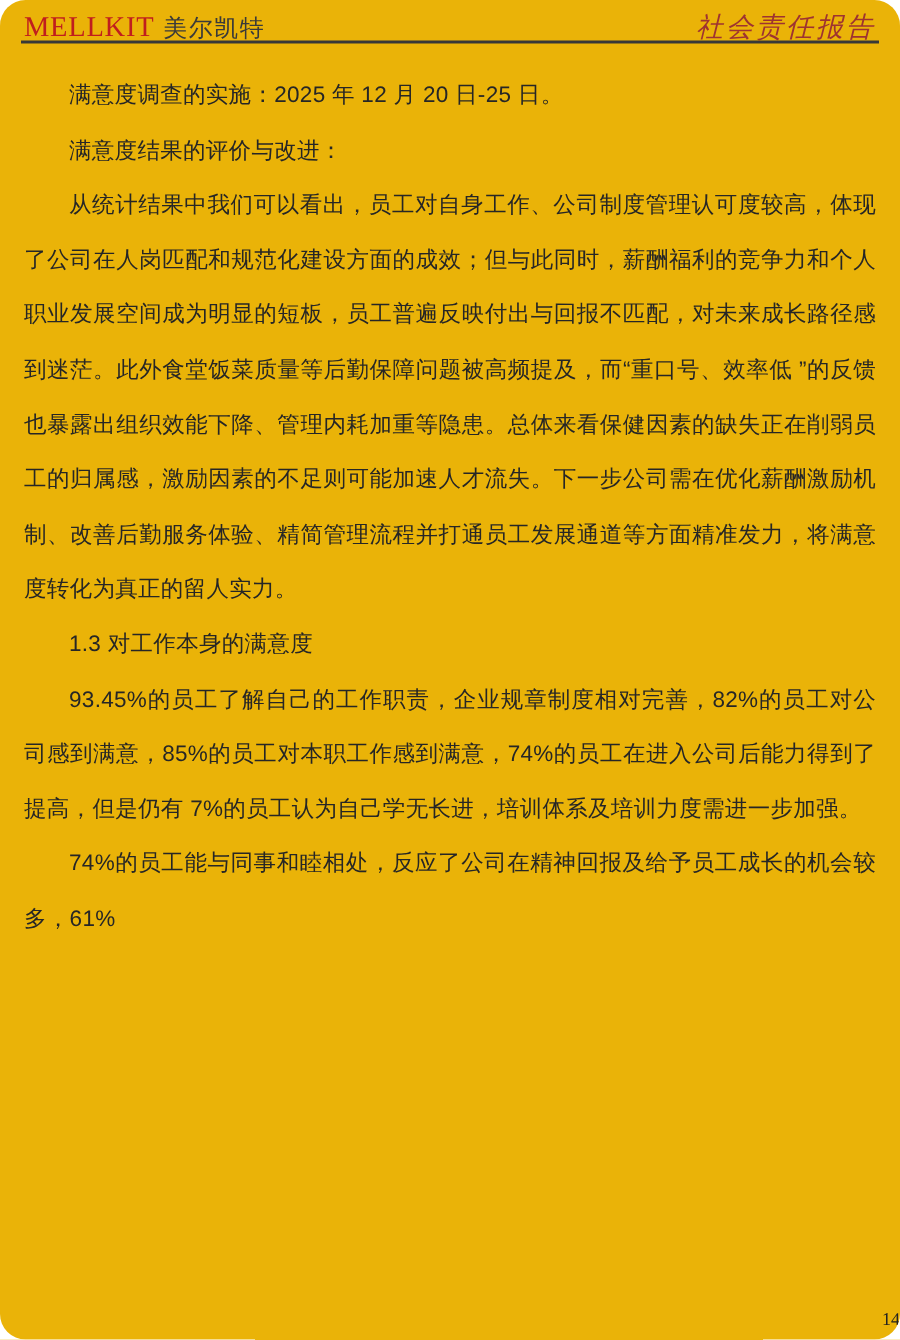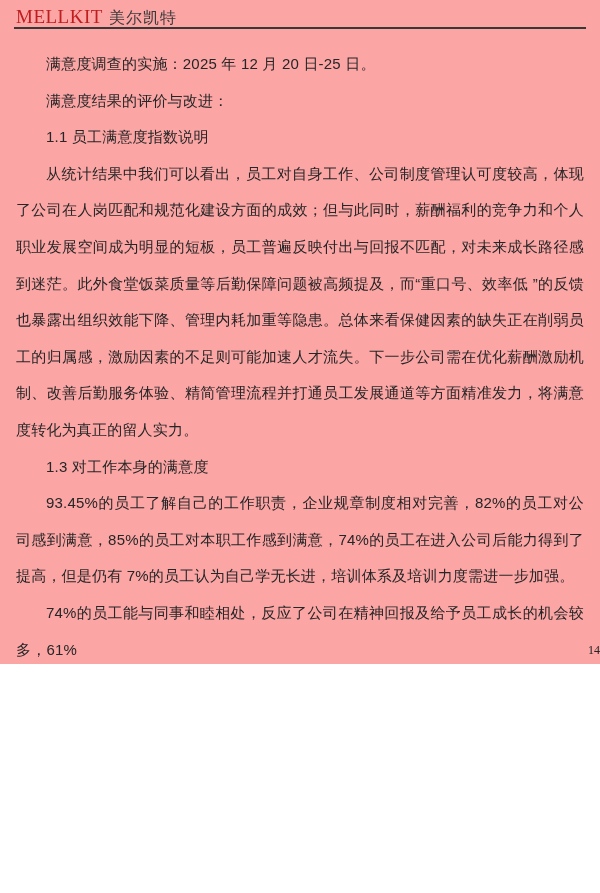--- a/index.html
+++ b/index.html
@@ -13,11 +13,12 @@
   .page {
     position: relative;
     width: 600px;
-    height: 664px;
+    height: 893px;
     margin: 0 auto;
-    background: #fca5a5;
+    background: #eab308;
     overflow: hidden;
     font-family: "Liberation Sans", sans-serif;
+    border-radius: 17px;
   }
   .header {
     margin: 0 14px;

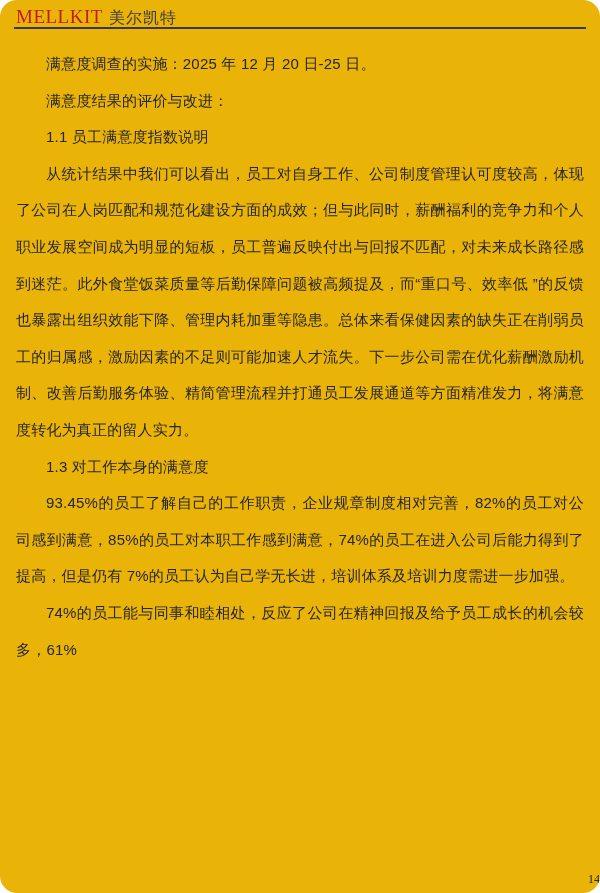--- a/index.html
+++ b/index.html
@@ -83,6 +83,7 @@
       <span class="brand-latin">MELLKIT</span>
       <span class="brand-cn">美尔凯特</span>
     </div>
+    <div class="report-title">社会责任报告</div>
   </div>
 
   <div class="content">

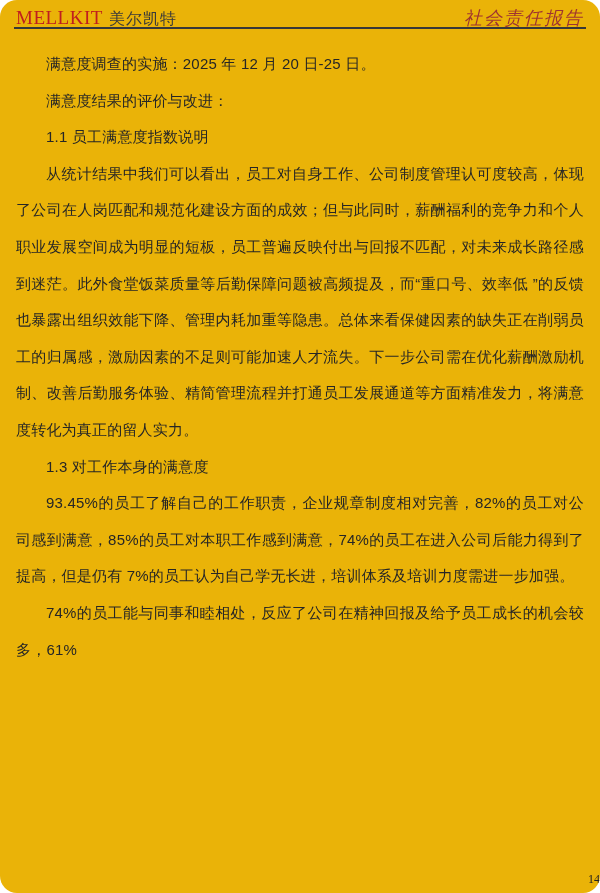--- a/index.html
+++ b/index.html
@@ -89,7 +89,6 @@
   <div class="content">
       <p>满意度调查的实施：2025 年 12 月 20 日-25 日。</p>
       <p>满意度结果的评价与改进：</p>
-      <p>1.1 员工满意度指数说明</p>
       <p>从统计结果中我们可以看出，员工对自身工作、公司制度管理认可度较高，体现了公司在人岗匹配和规范化建设方面的成效；但与此同时，薪酬福利的竞争力和个人职业发展空间成为明显的短板，员工普遍反映付出与回报不匹配，对未来成长路径感到迷茫。此外食堂饭菜质量等后勤保障问题被高频提及，而“重口号、效率低 ”的反馈也暴露出组织效能下降、管理内耗加重等隐患。总体来看保健因素的缺失正在削弱员工的归属感，激励因素的不足则可能加速人才流失。下一步公司需在优化薪酬激励机制、改善后勤服务体验、精简管理流程并打通员工发展通道等方面精准发力，将满意度转化为真正的留人实力。</p>
       <p>1.3 对工作本身的满意度</p>
       <p>93.45%的员工了解自己的工作职责，企业规章制度相对完善，82%的员工对公司感到满意，85%的员工对本职工作感到满意，74%的员工在进入公司后能力得到了提高，但是仍有 7%的员工认为自己学无长进，培训体系及培训力度需进一步加强。</p>

